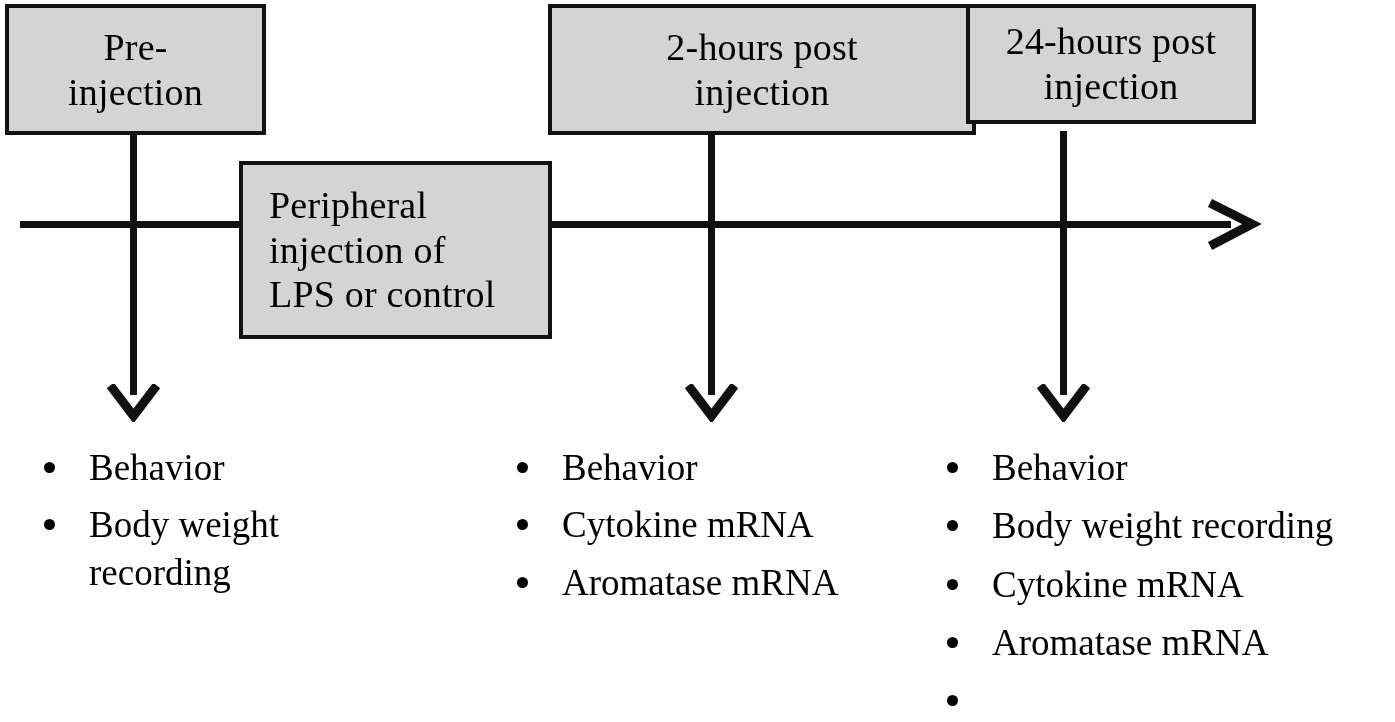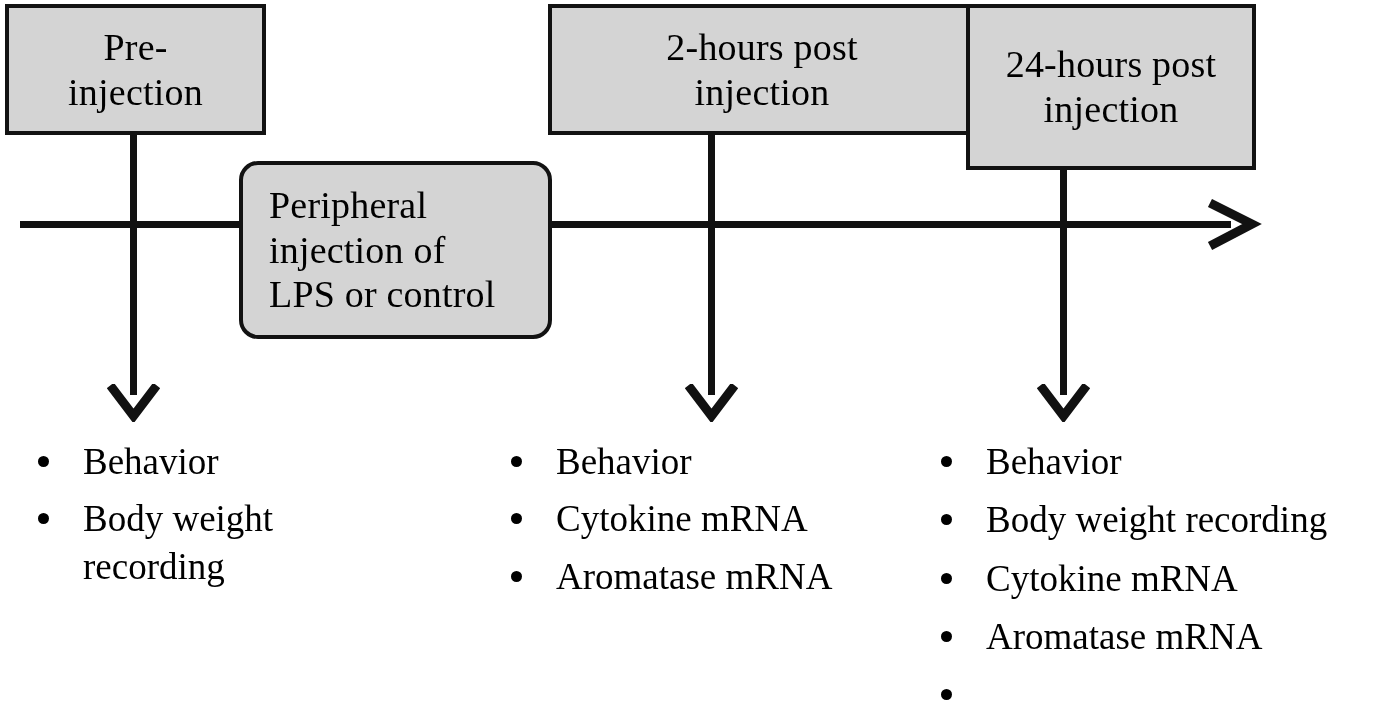--- a/index.html
+++ b/index.html
@@ -130,7 +130,7 @@
     <span class="box-text">2-hours post<br>injection</span>
   </div>
 
-  <div class="event-box" style="left:966px; top:4px; width:290px; height:166px;">
+  <div class="event-box" style="left:966px; top:4px; width:290px; height:120px;">
     <span class="box-text">24-hours post<br>injection</span>
   </div>
 

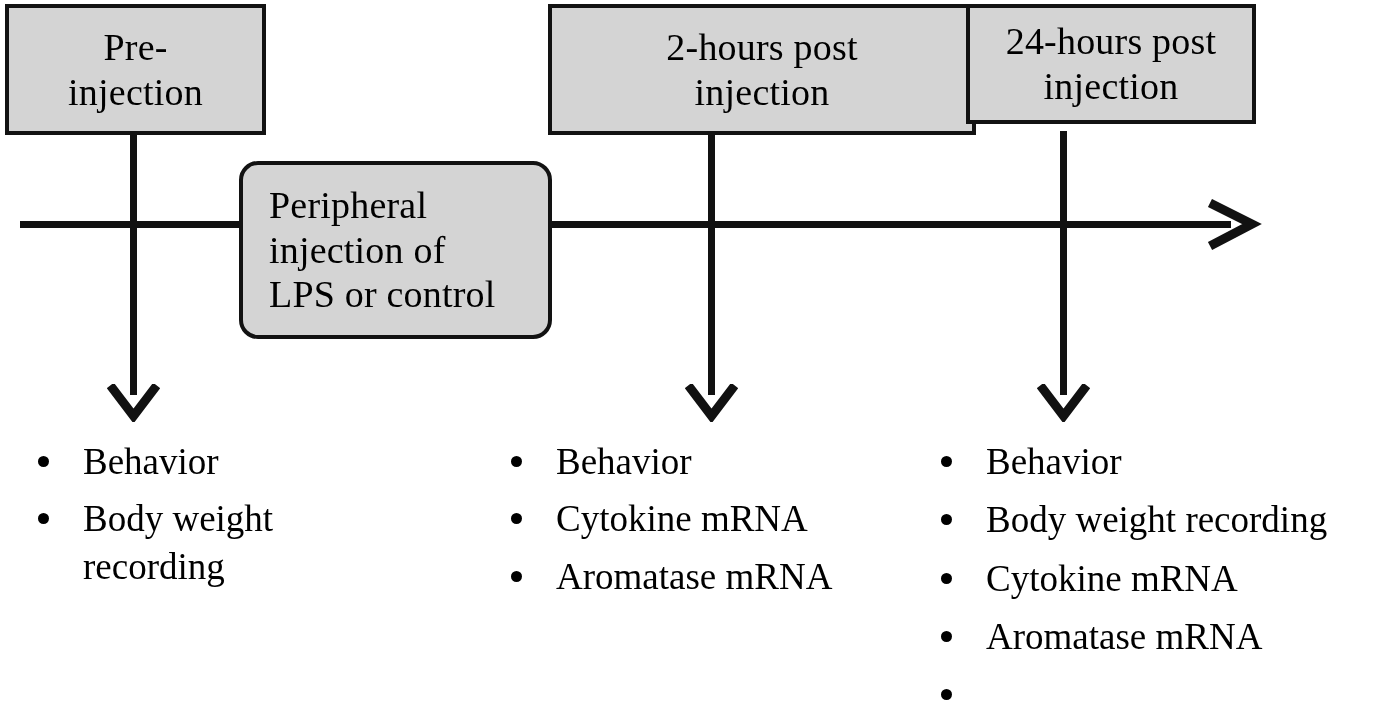--- a/index.html
+++ b/index.html
@@ -50,7 +50,6 @@
   .event-box.left-align {
     justify-content: flex-start;
     text-align: left;
-    border-radius: 19px;
   }
   .event-box.left-align .box-text {
     padding-left: 26px;

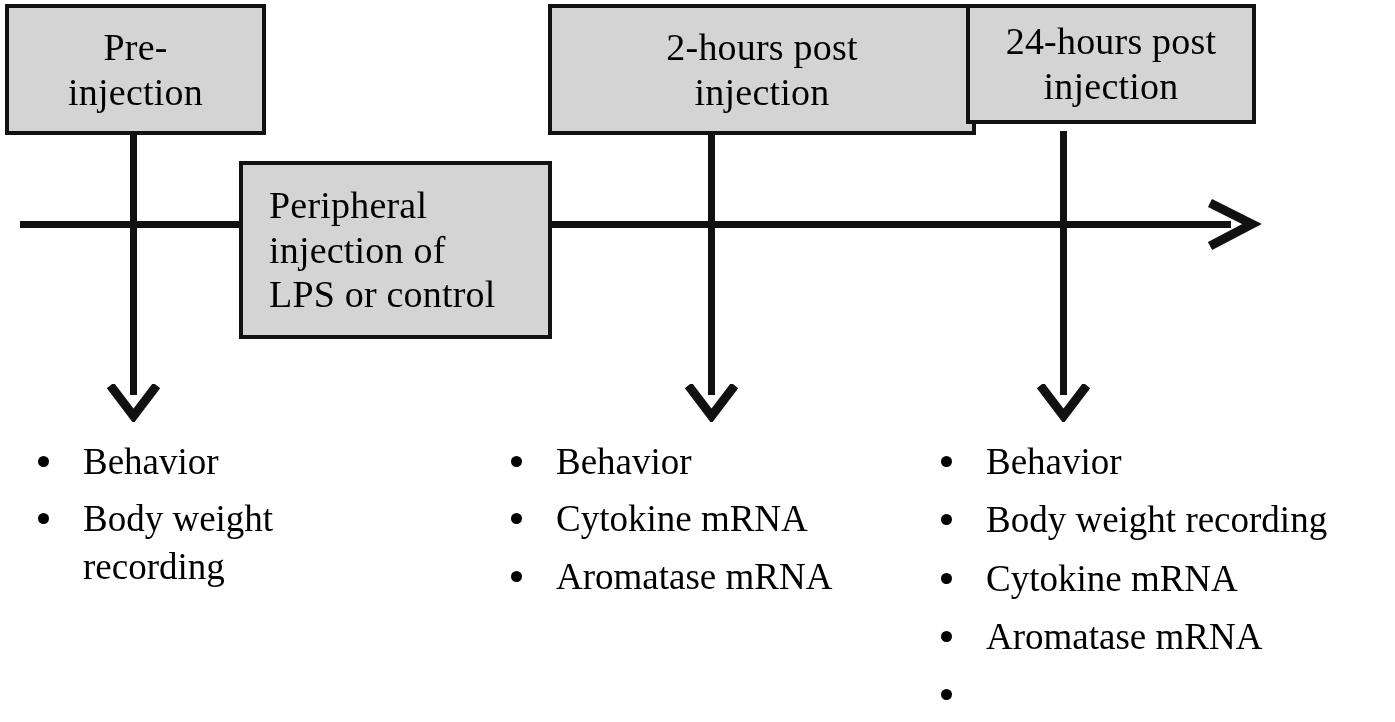--- a/index.html
+++ b/index.html
@@ -69,7 +69,7 @@
   .measure-list {
     position: absolute;
     list-style: none;
-    margin: 6px;
+    margin: 12px;
     padding: 0;
     font-size: 37px;
     line-height: 1.28;

